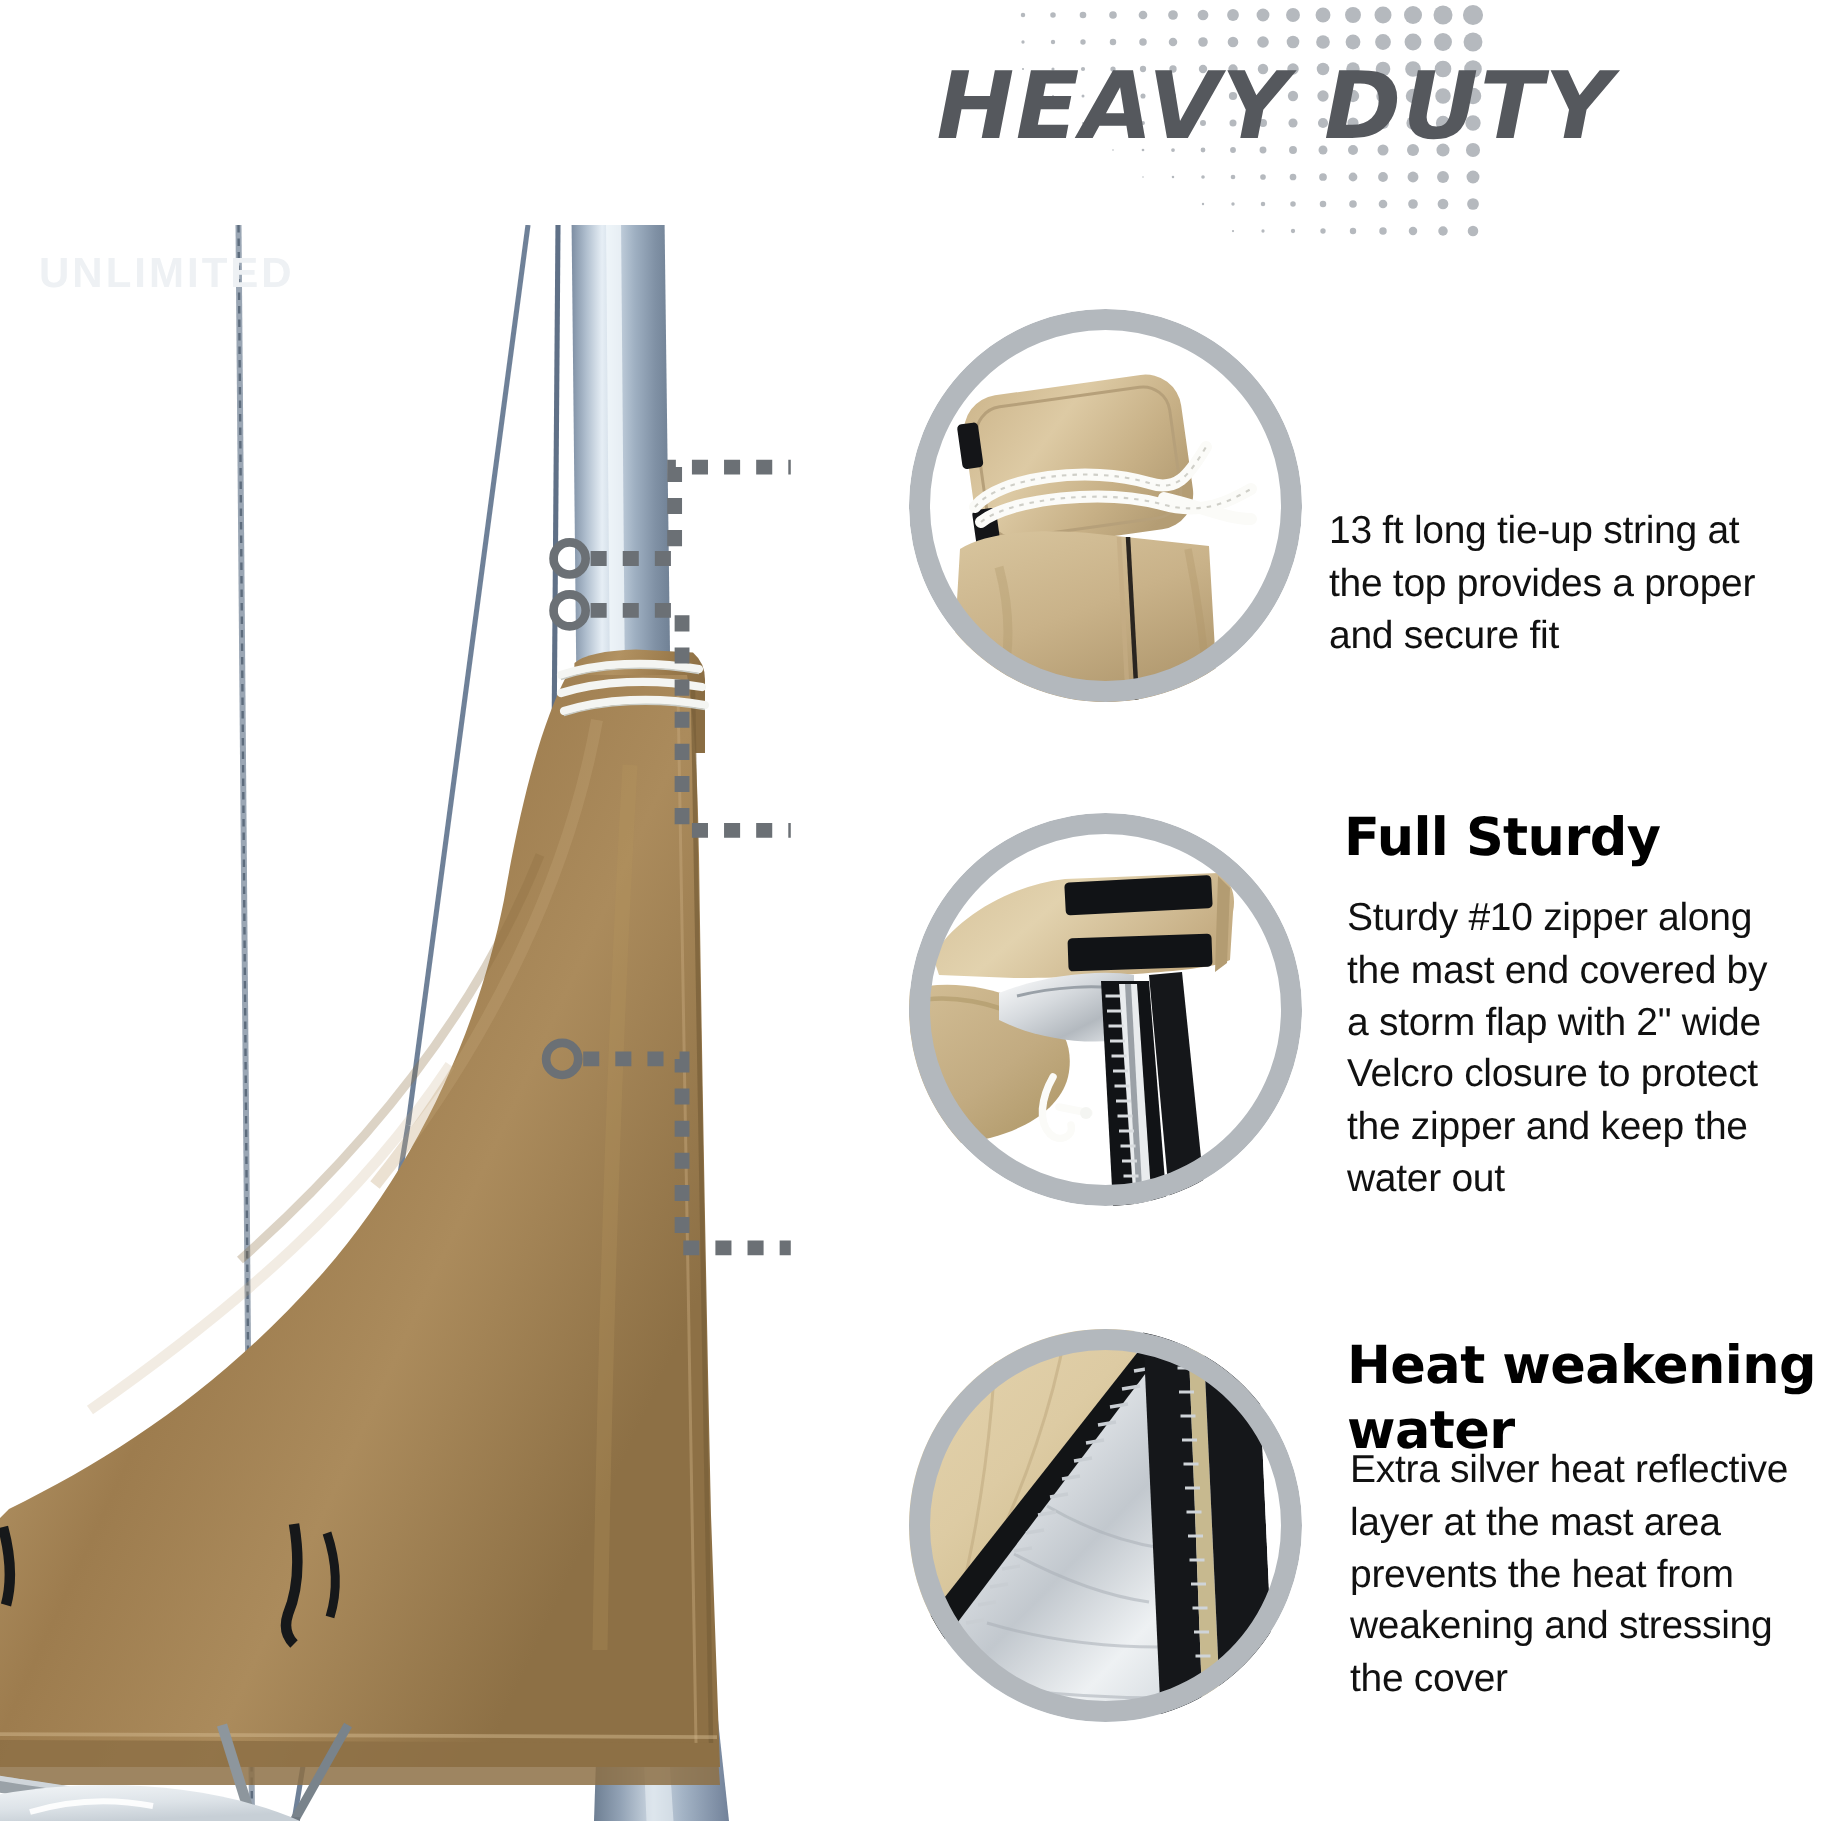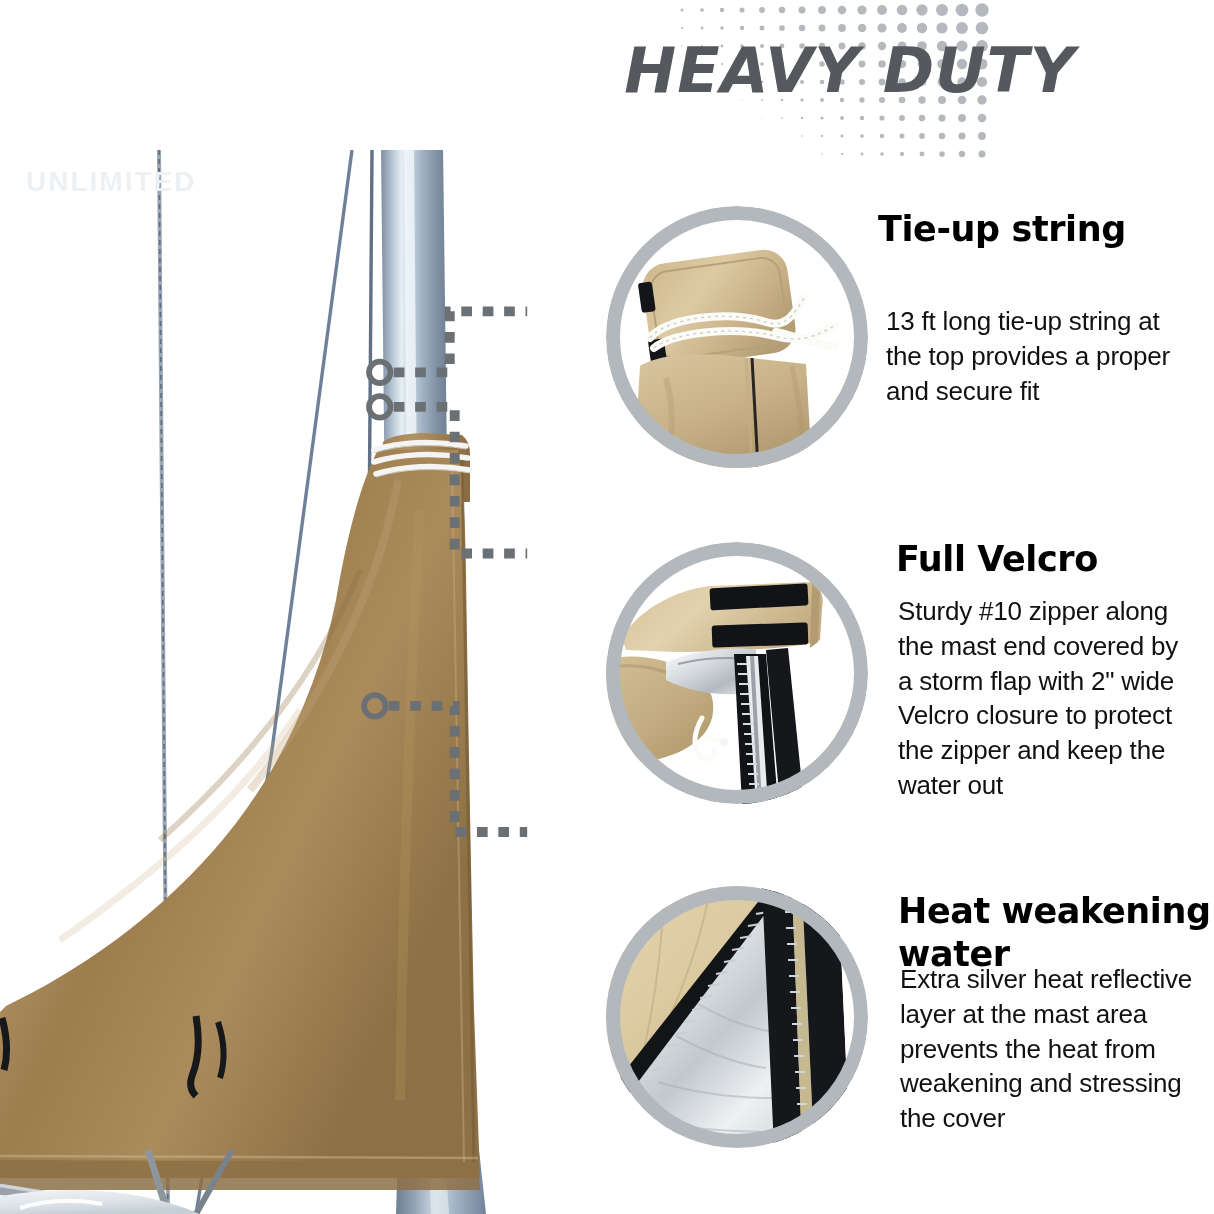--- a/index.html
+++ b/index.html
@@ -474,7 +474,7 @@
   </div>
 
   <div class="feat-title" style="left:878px; top:208px; width:330px;">
-    <span>Tie-up string</span><br>
+    <br>
   </div>
   <div class="feat-body" style="left:886px; top:304px; width:316px;">13 ft long tie-up string at the top provides a proper and secure fit</div>
 

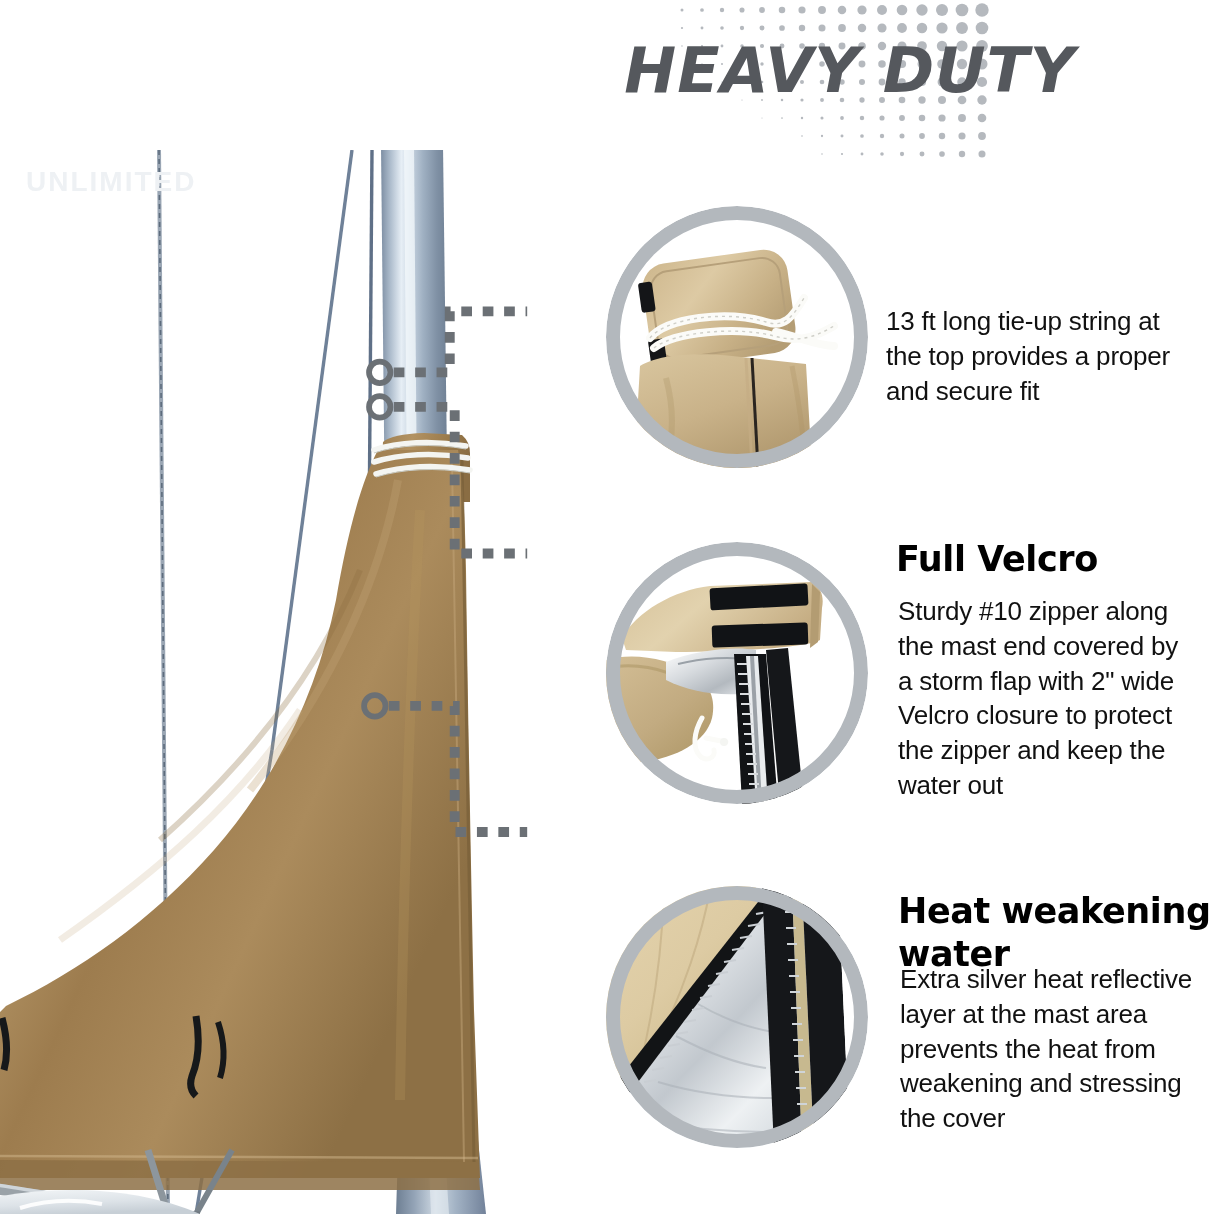--- a/index.html
+++ b/index.html
@@ -476,7 +476,7 @@
   <div class="feat-title" style="left:878px; top:208px; width:330px;">
     <br>
   </div>
-  <div class="feat-body" style="left:886px; top:304px; width:316px;">13 ft long tie-up string at the top provides a proper and secure fit</div>
+  <div class="feat-body" style="left:886px; top:336px; width:316px;">13 ft long tie-up string at the top provides a proper and secure fit</div>
 
   <div class="feat-title" style="left:896px; top:538px; width:320px;">
     <span>Full Velcro</span>

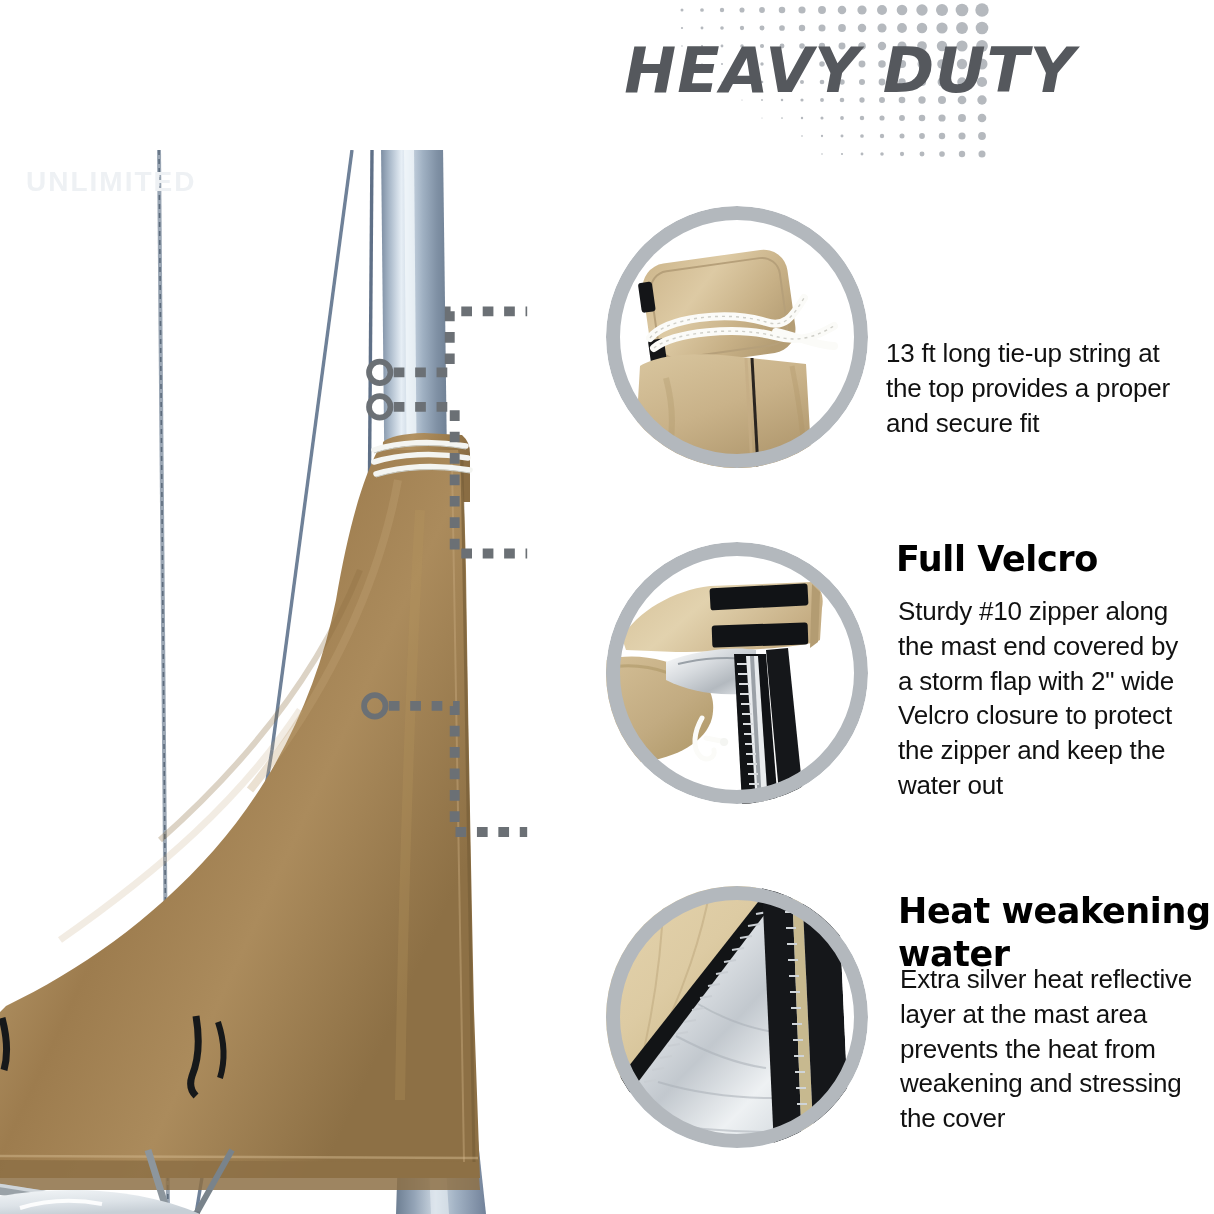--- a/index.html
+++ b/index.html
@@ -479,7 +479,7 @@
   <div class="feat-body" style="left:886px; top:336px; width:316px;">13 ft long tie-up string at the top provides a proper and secure fit</div>
 
   <div class="feat-title" style="left:896px; top:538px; width:320px;">
-    <span>Full Velcro</span>
+    <span>Full Sturdy</span>
   </div>
   <div class="feat-body" style="left:898px; top:594px; width:300px;">Sturdy #10 zipper along the mast end covered by a storm flap with 2" wide Velcro closure to protect the zipper and keep the water out</div>
 

